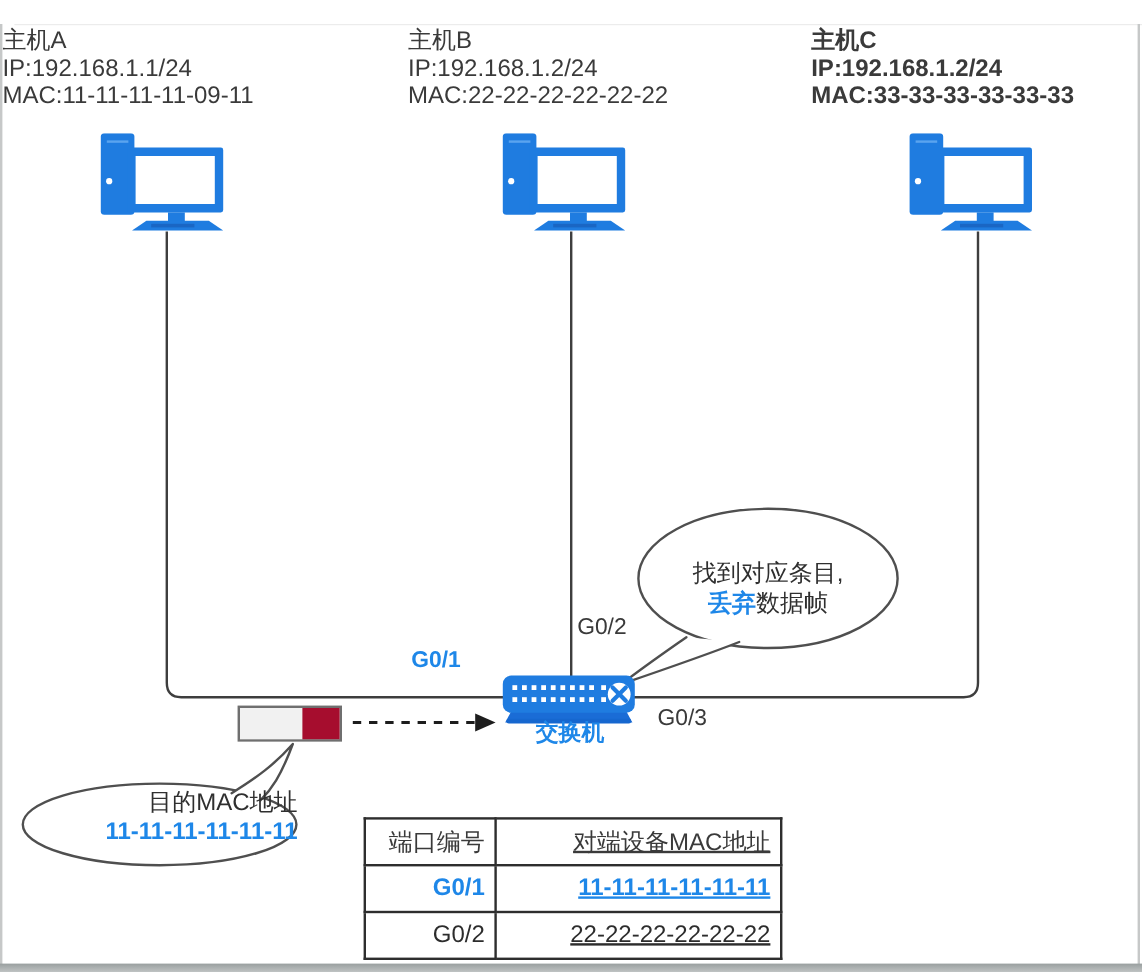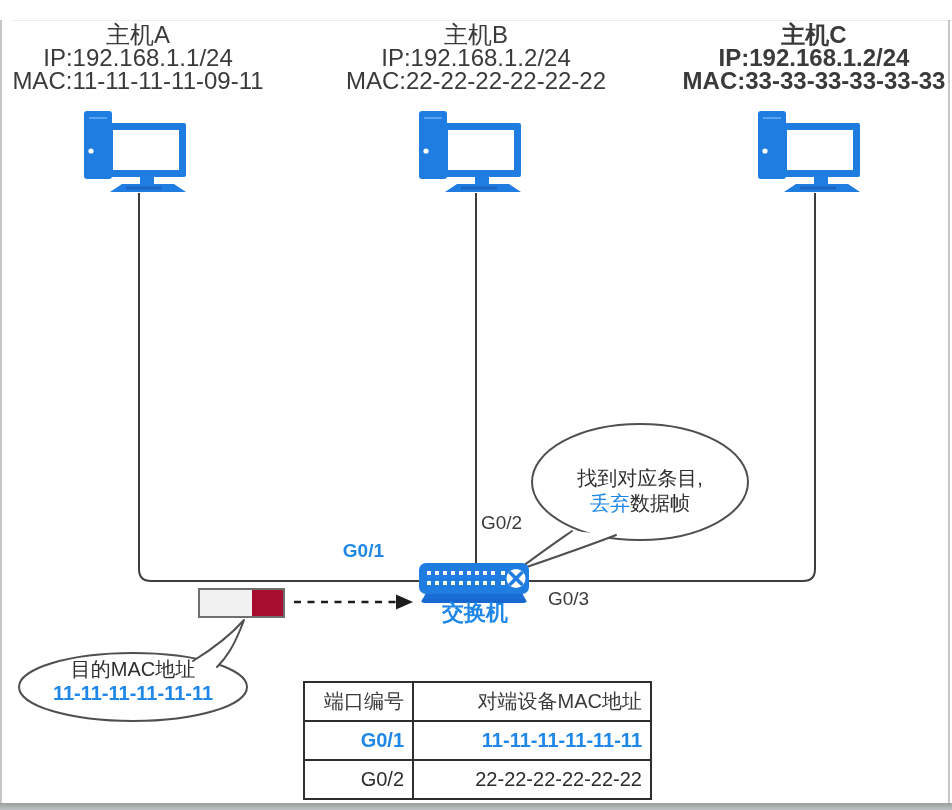--- a/index.html
+++ b/index.html
@@ -23,7 +23,7 @@
   .edge-top    { position:absolute; left:12px; top:20px; width:940px; height:1px; background:#ececec; }
 
   
-  .host-label { position:absolute; text-align:center; font-size:24px; line-height:23px; color:#3a3a3a; }
+  .host-label { position:absolute; text-align:left; font-size:20px; line-height:23px; color:#3a3a3a; }
   .host-label .hname { display:block; }
   .host-a-label { left:2px;   top:23px; width:272px; }
   .host-b-label { left:340px; top:23px; width:272px; }

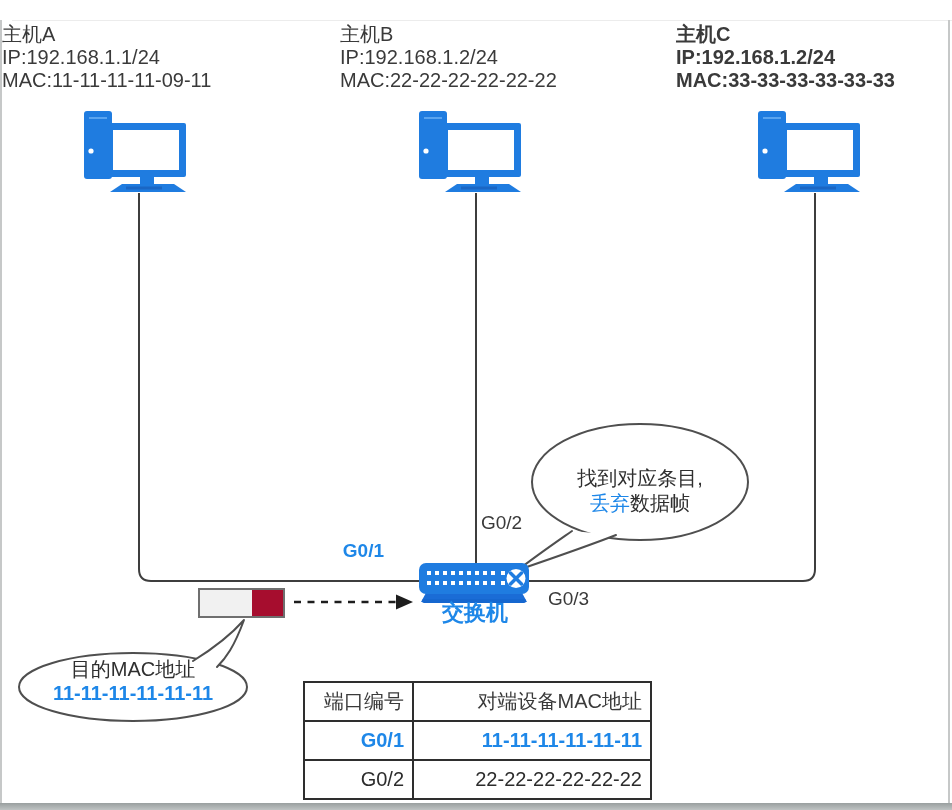--- a/index.html
+++ b/index.html
@@ -51,7 +51,7 @@
   
   .bubble1-text { position:absolute; left:532px; top:438px; width:216px; text-align:center;
                   font-size:20px; line-height:25px; color:#2f2f2f;margin-top:28px; }
-  .bubble1-text .hl { color:#1e87e8; font-weight:normal; }
+  .bubble1-text .hl { color:#1e87e8; font-weight:bold; }
   .bubble2-text { position:absolute; left:18px; top:657px; width:230px; text-align:center;
                   font-size:20px; line-height:24px; color:#2f2f2f; }
   .bubble2-text .mac { color:#1e87e8; font-weight:bold; }

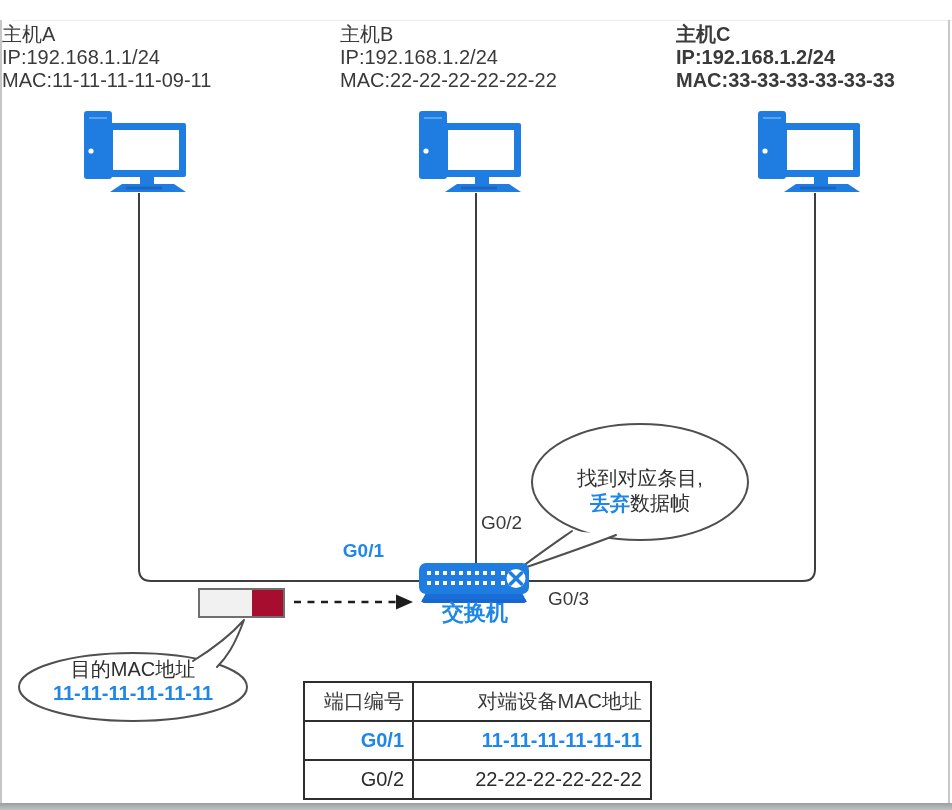--- a/index.html
+++ b/index.html
@@ -40,7 +40,7 @@
 
   
   .switch-label { position:absolute; left:413px; top:598px; width:124px; text-align:center;
-                  font-size:22px; font-weight:600; color:#1e87e8; }
+                  font-size:19px; font-weight:600; color:#1e87e8; }
 
   
   .frame { position:absolute; left:198px; top:588px; width:87px; height:30px;

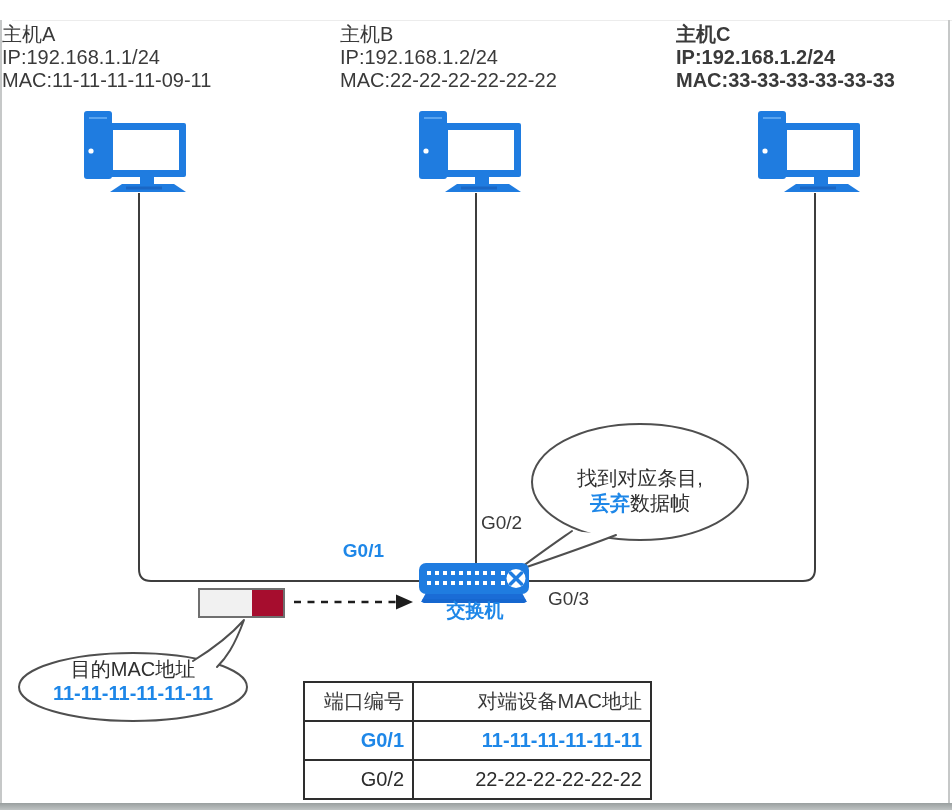--- a/index.html
+++ b/index.html
@@ -52,7 +52,7 @@
   .bubble1-text { position:absolute; left:532px; top:438px; width:216px; text-align:center;
                   font-size:20px; line-height:25px; color:#2f2f2f;margin-top:28px; }
   .bubble1-text .hl { color:#1e87e8; font-weight:bold; }
-  .bubble2-text { position:absolute; left:18px; top:657px; width:230px; text-align:center;
+  .bubble2-text { position:absolute; left:18px; top:657px; width:230px; text-align:right;
                   font-size:20px; line-height:24px; color:#2f2f2f; }
   .bubble2-text .mac { color:#1e87e8; font-weight:bold; }
 

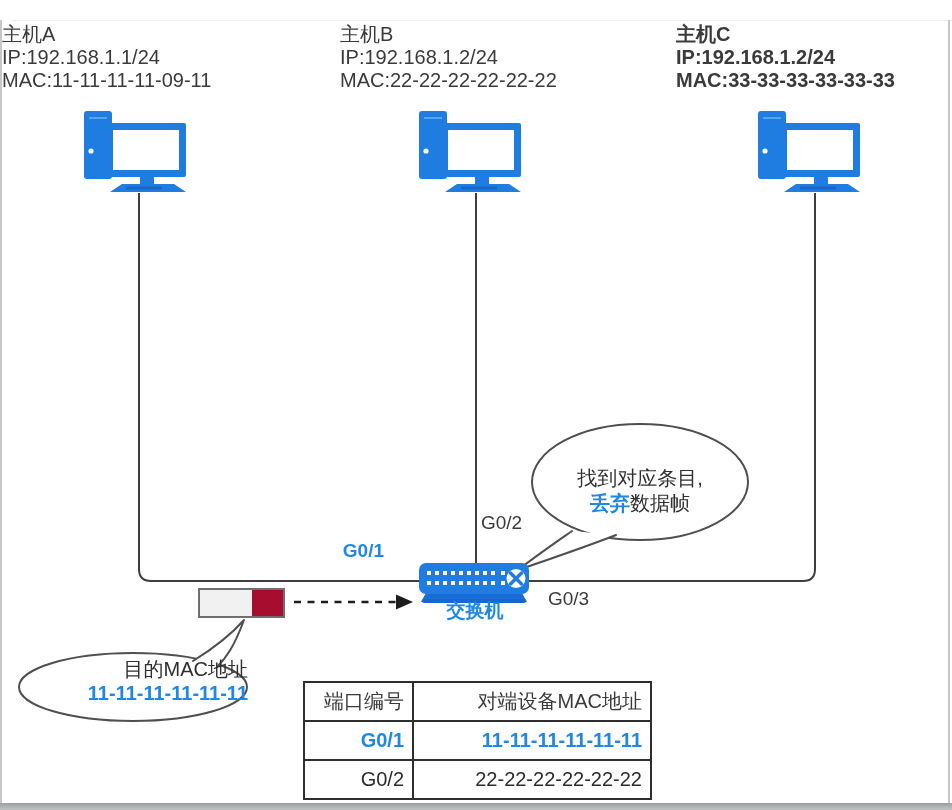--- a/index.html
+++ b/index.html
@@ -61,7 +61,7 @@
                font-size:20px; color:#2c2c2c; }
   .mac-table td { border:2px solid #2e2e2e; text-align:right; height:39px; padding:0 8px; }
   .mac-table .col-port { width:109px; min-width:109px; }
-  .mac-table .col-mac  { width:238px; min-width:238px; }
+  .mac-table .col-mac  { width:238px; min-width:238px;text-decoration:underline; }
   .mac-table tr.hl td  { color:#1e87e8; font-weight:bold; }
   .mac-table tr.header td { color:#3a3a3a; font-weight:normal; }
 

